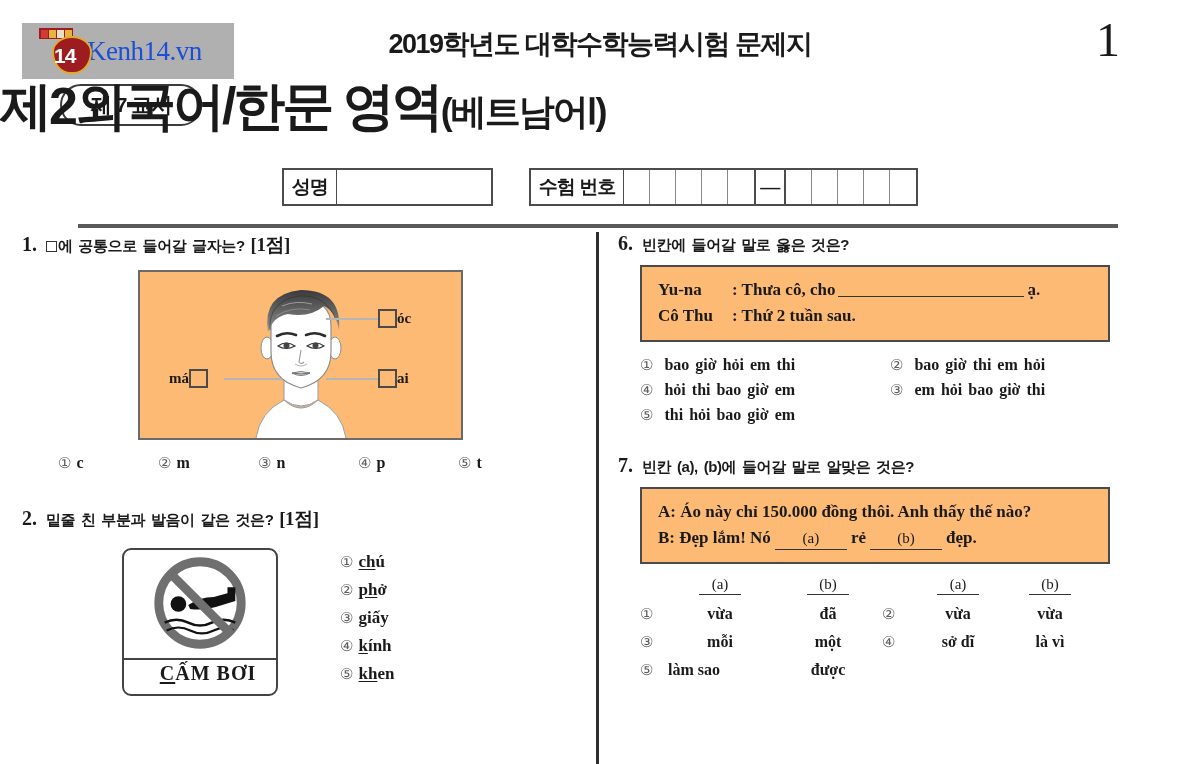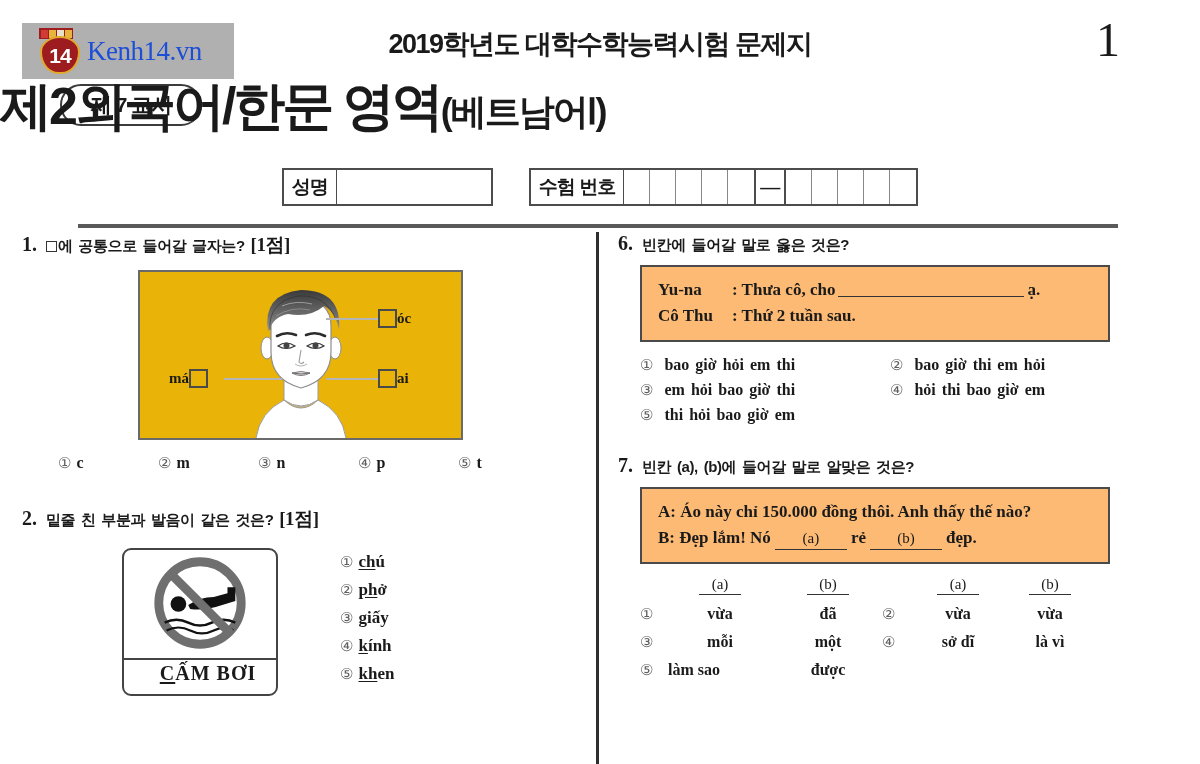--- a/index.html
+++ b/index.html
@@ -45,13 +45,13 @@
   #wm-bars i { display:block; flex:1; }
   #wm-shield {
     position: absolute;
-    left: 8px; top: 8px;
+    left: 20px; top: 8px;
     width: 40px; height: 38px;
     background: #9d1c1f;
     border: 2.5px solid #e0a92c;
     border-radius: 50% 50% 46% 46% / 42% 42% 58% 58%;
     box-sizing: border-box;
-    display: flex; align-items: center; justify-content: center;
+    display: flex; align-items: center; 
   }
   #wm-shield span {
     color: #ffffff;

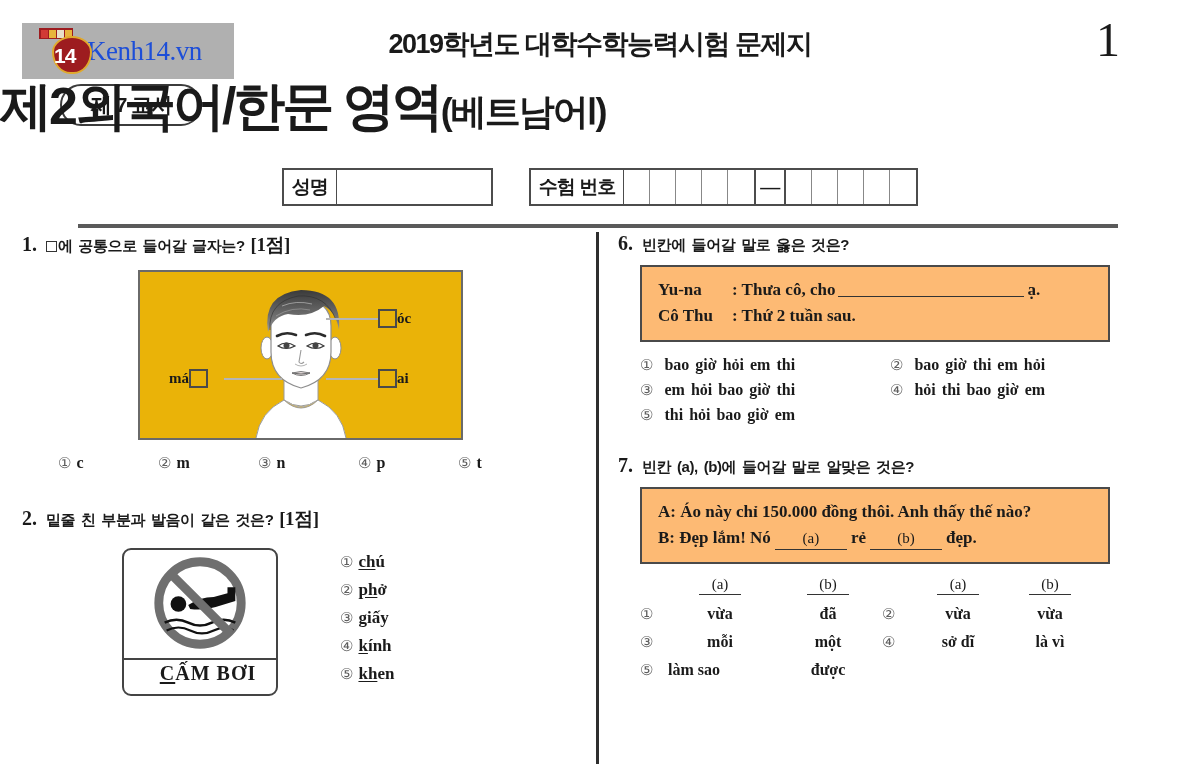--- a/index.html
+++ b/index.html
@@ -201,7 +201,7 @@
     margin: 12px 0 0 116px;
     width: 325px; height: 170px;
     border: 2px solid #6a6a6a;
-    background: #eab308;
+    background: #fdba74;
     box-sizing: border-box;
   }
   #face-wrap {

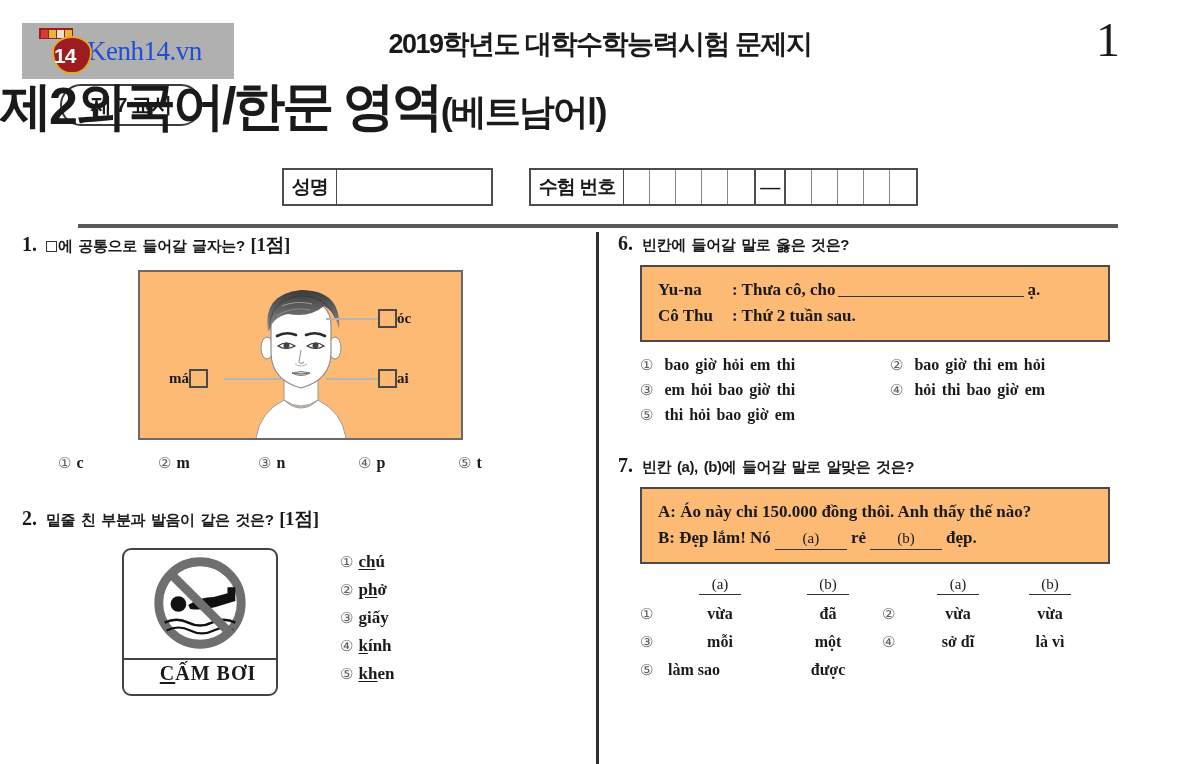--- a/index.html
+++ b/index.html
@@ -559,8 +559,8 @@
     <div class="opts-2col">
       <div class="opt"><span class="circ">①</span> <span>bao giờ hỏi em thi</span></div>
       <div class="opt"><span class="circ">②</span> <span>bao giờ thi em hỏi</span></div>
+      <div class="opt"><span class="circ">④</span> <span>hỏi thi bao giờ em</span></div>
       <div class="opt"><span class="circ">③</span> <span>em hỏi bao giờ thi</span></div>
-      <div class="opt"><span class="circ">④</span> <span>hỏi thi bao giờ em</span></div>
       <div class="opt"><span class="circ">⑤</span> <span>thi hỏi bao giờ em</span></div>
       <div class="spacer"></div>
     </div>

